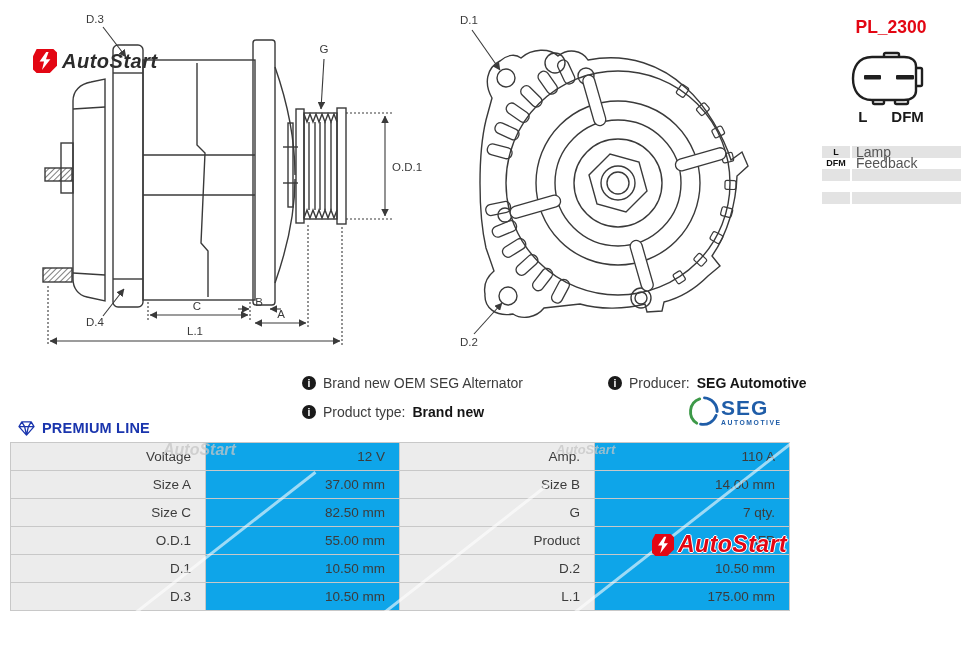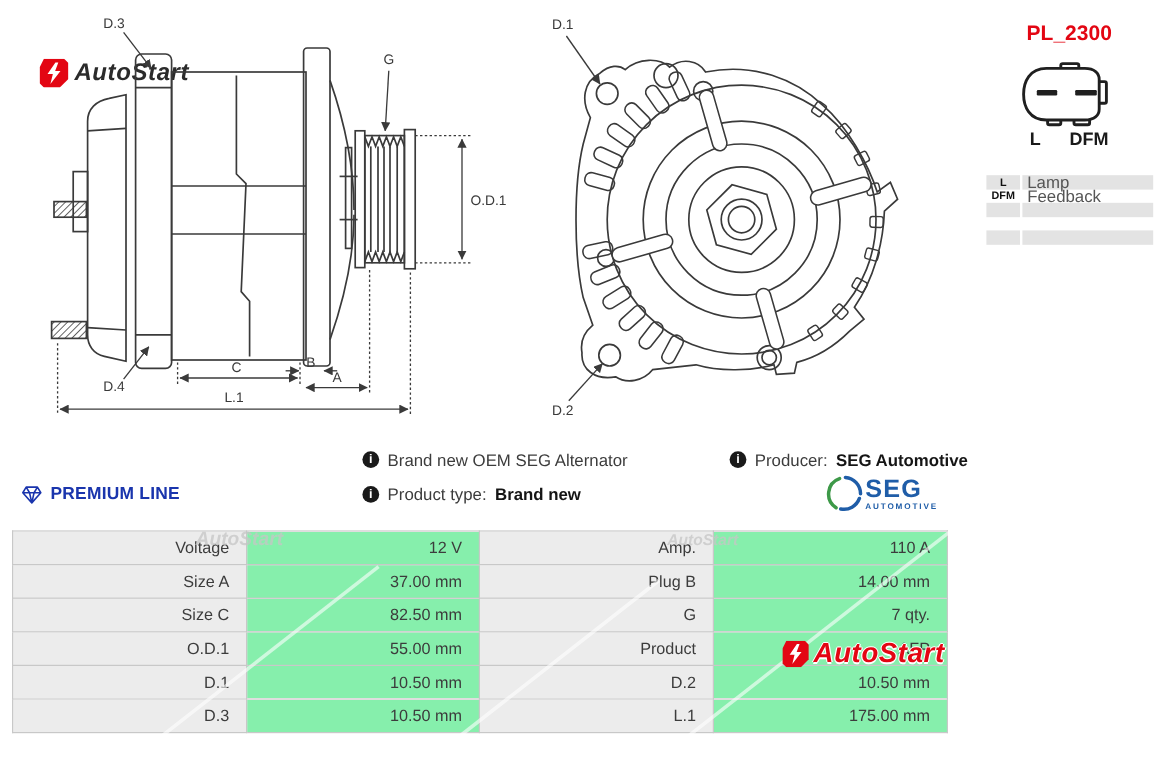--- a/index.html
+++ b/index.html
@@ -283,7 +283,7 @@
     <b>SEG Automotive</b>
   </div>
 
-  <div class="info-item" style="left:18px;top:404px">
+  <div class="info-item" style="left:18px;top:420px">
     <svg width="17" height="15" viewBox="0 0 18 16">
       <path d="M4,1 L14,1 L17,6 L9,15 L1,6 Z M1,6 H17 M4,1 L7,6 L9,15 M14,1 L11,6 L9,15" fill="none" stroke="#1a35ad" stroke-width="1.4" stroke-linejoin="round"></path>
     </svg>

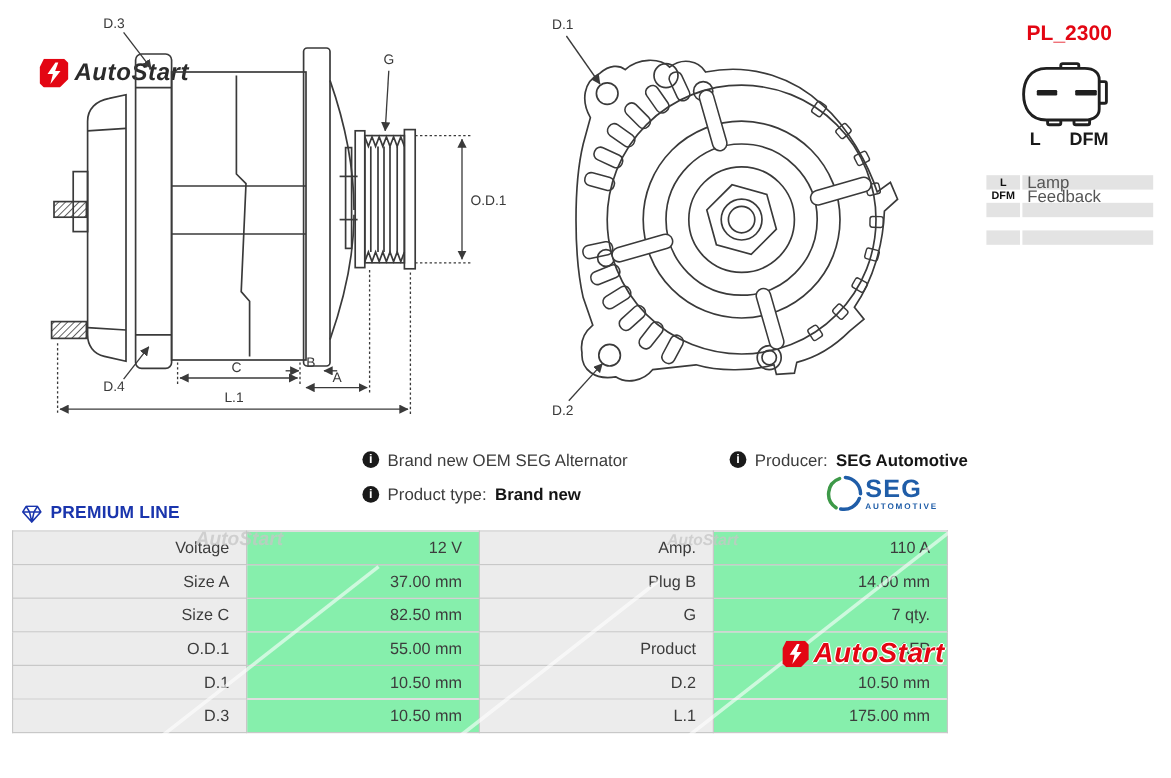--- a/index.html
+++ b/index.html
@@ -46,7 +46,7 @@
   .specs td { height:28px; border:1px solid #c8c8c8; font-size:13.5px; text-align:right;
               padding-right:14px; color:#3c3c3c; overflow:hidden; white-space:nowrap;padding-left:20px; }
   .specs td.lab { background:#ececec; }
-  .specs td.val { background:#86efac; }
+  .specs td.val { background:#0ea5e9; }
 
   
   .wm-faint { position:absolute; font-style:italic; font-weight:bold; color:#c6c6c6; opacity:.75;

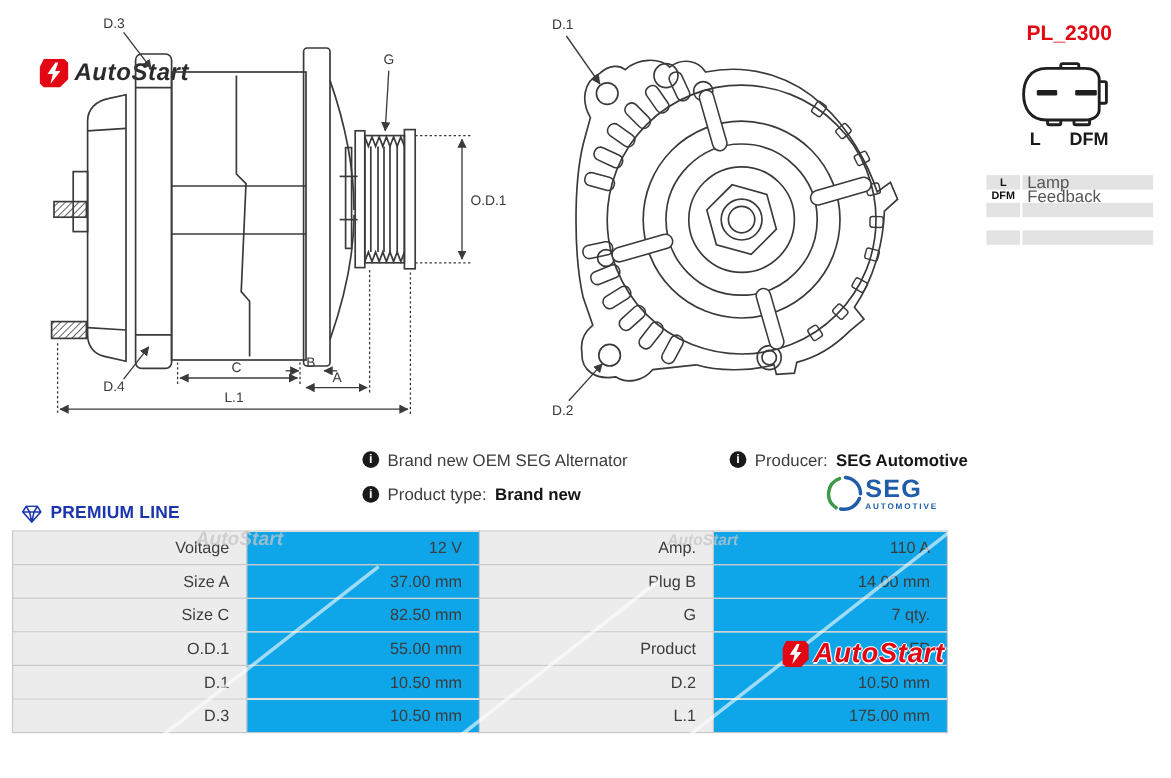--- a/index.html
+++ b/index.html
@@ -325,7 +325,7 @@
       <tr>
         <td class="lab">Size A</td>
         <td class="val">37.00 mm</td>
-        <td class="lab">Plug B</td>
+        <td class="lab">Size B</td>
         <td class="val">14.00 mm</td>
       </tr>
       <tr>

